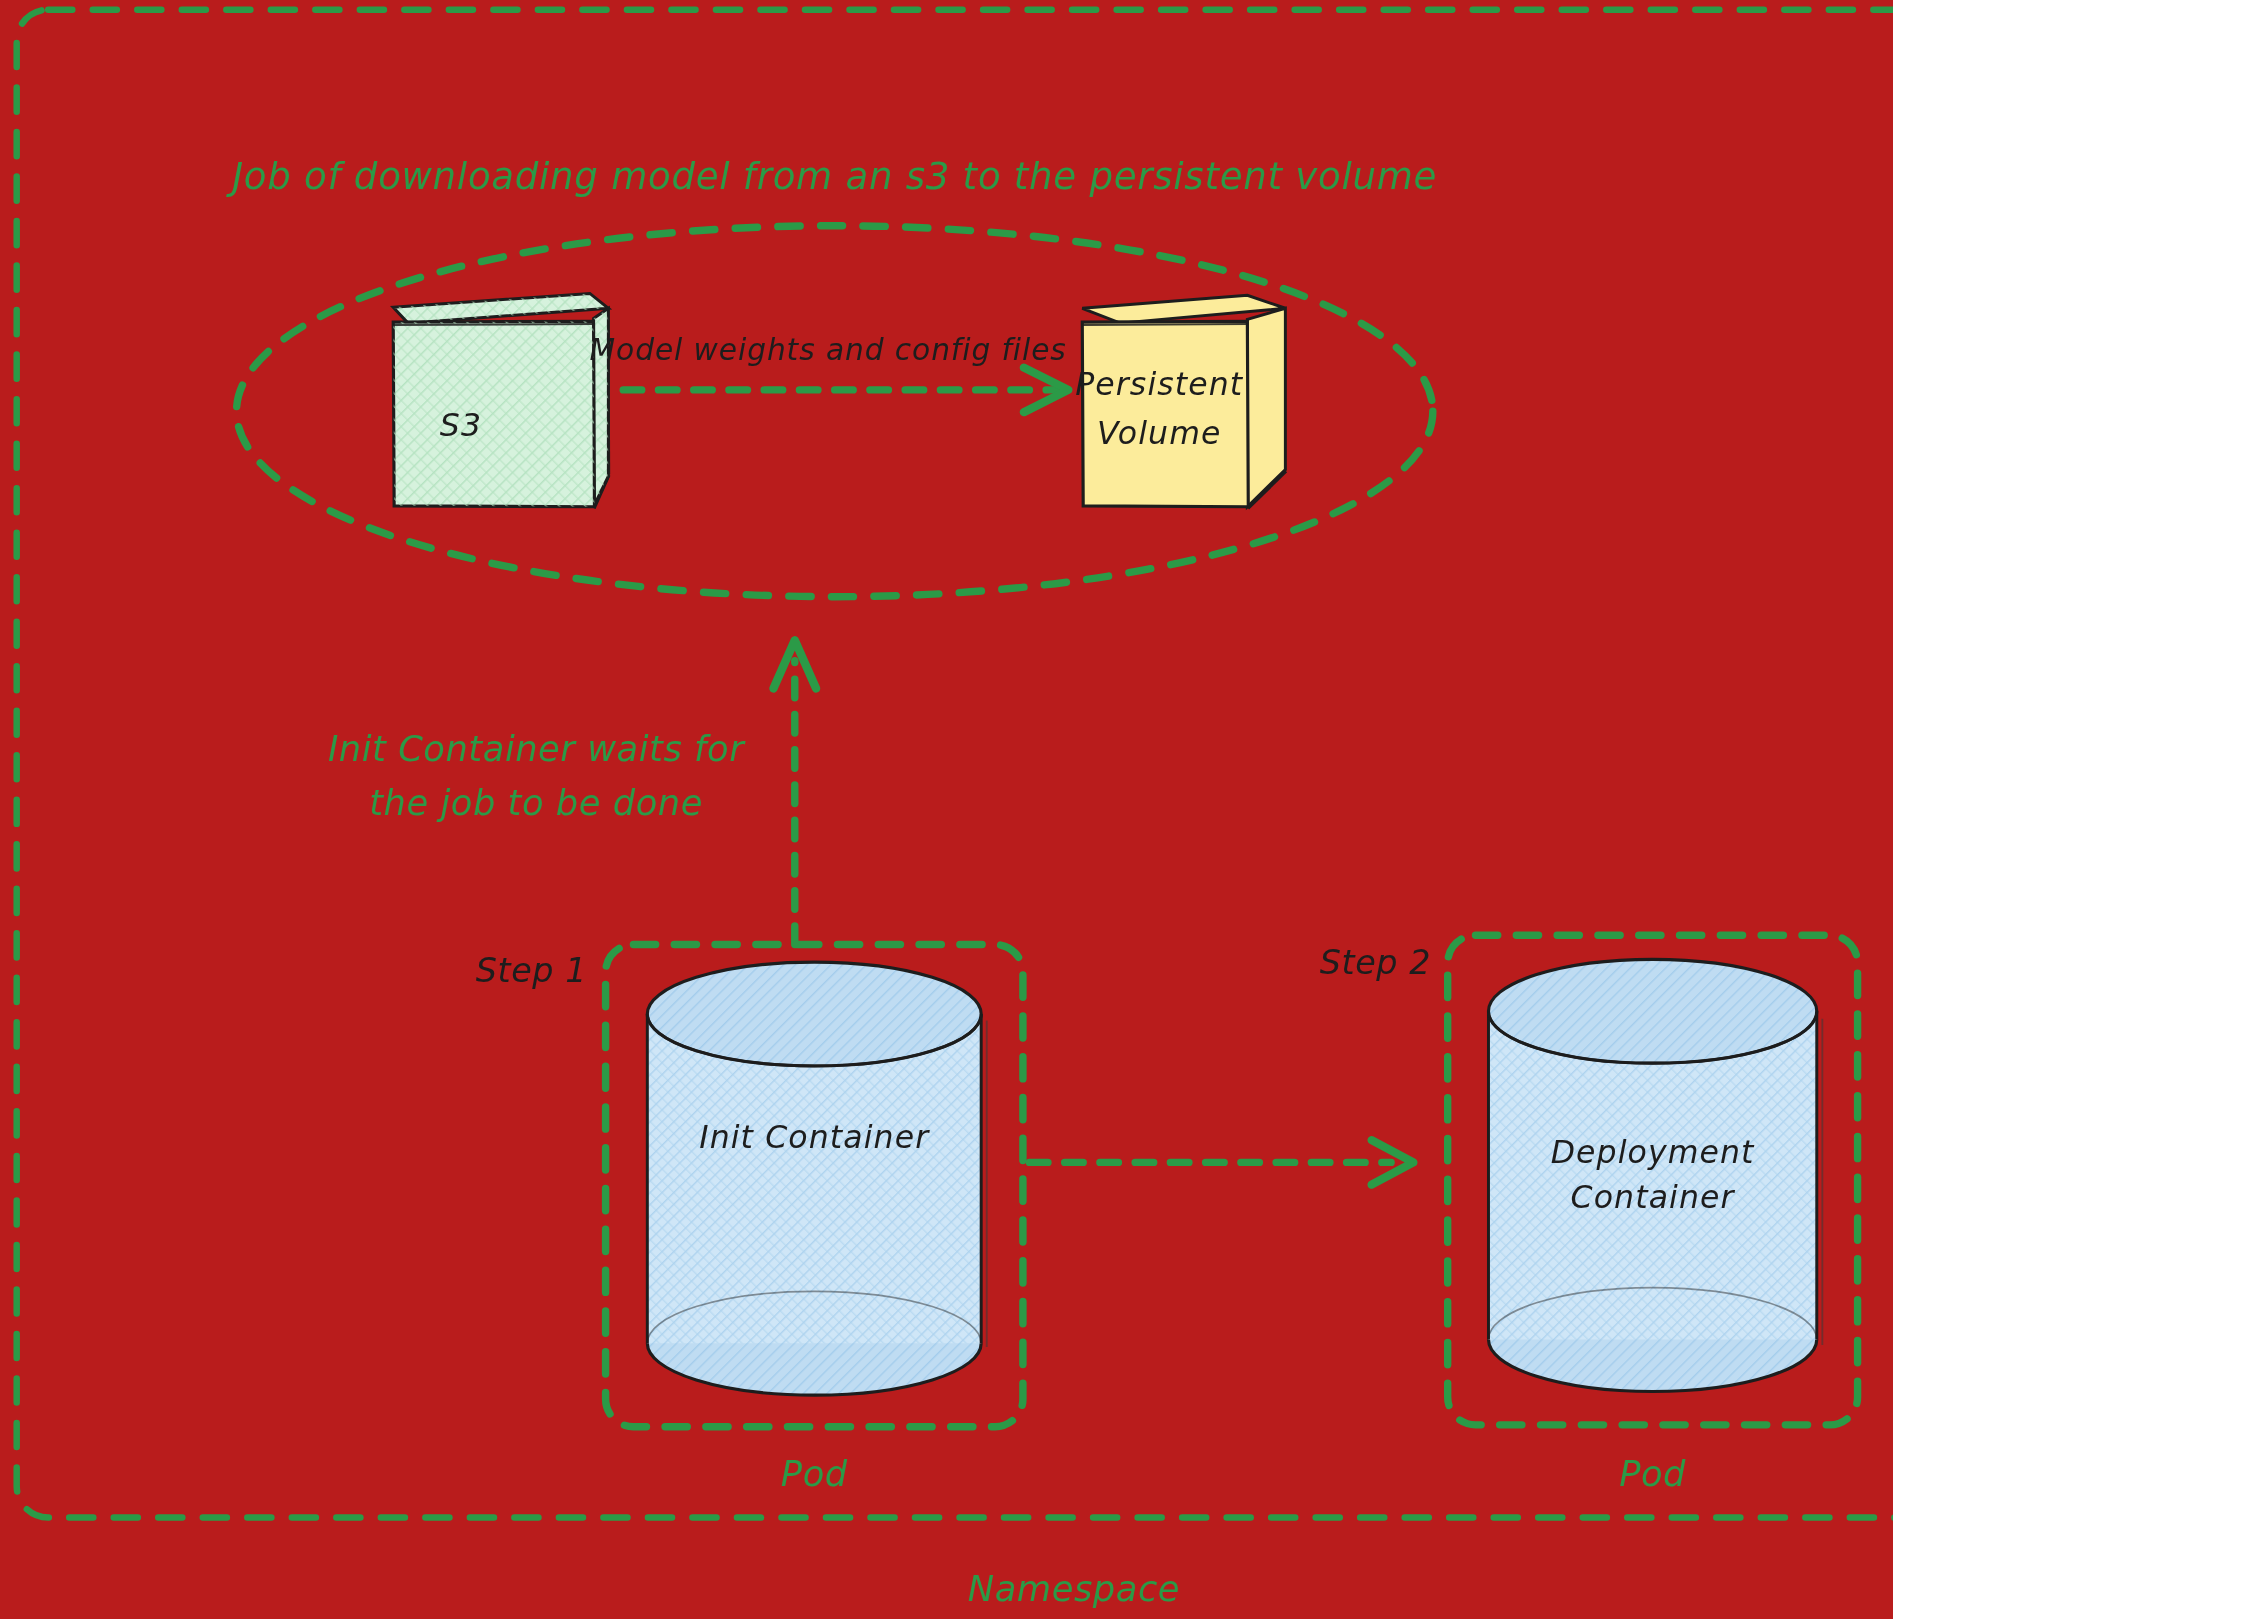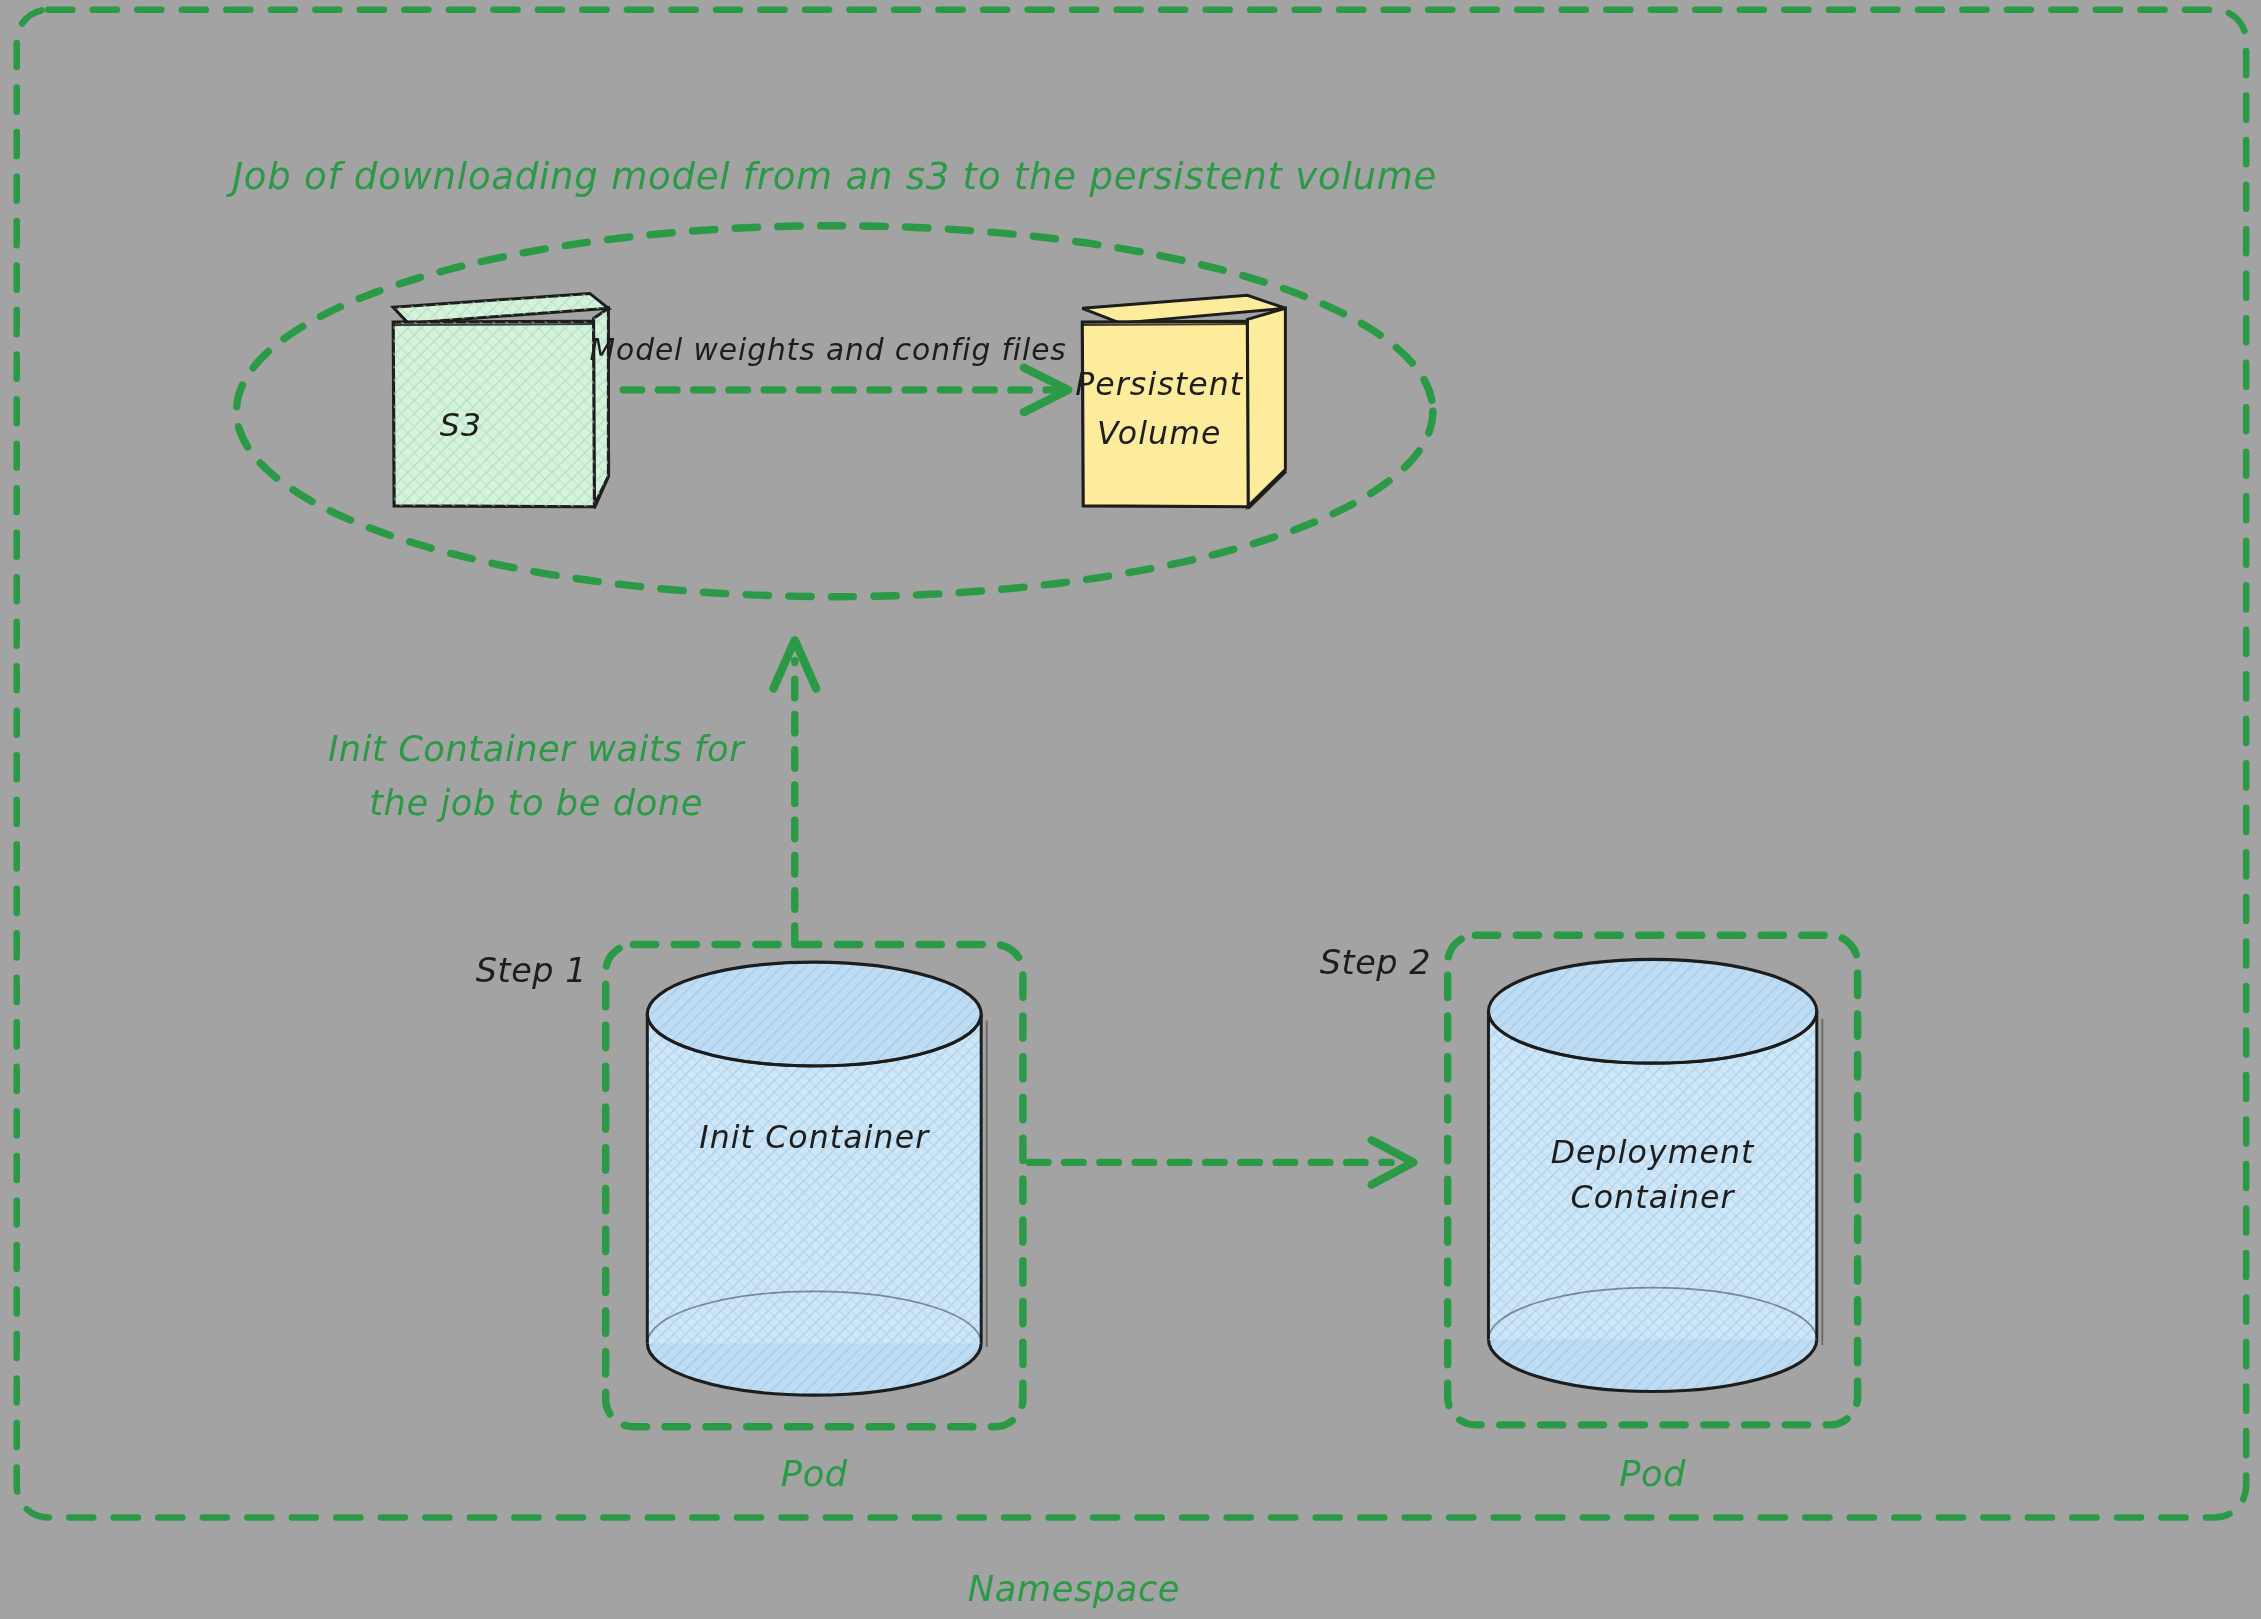--- a/index.html
+++ b/index.html
@@ -13,9 +13,9 @@
   }
   #canvas {
     position: relative;
-    width: 2261px;
+    width: 1893px;
     height: 1620px;
-    background: #a3a3a3;
+    background: #b91c1c;
     overflow: hidden;
   }
   #canvas svg.layer {

